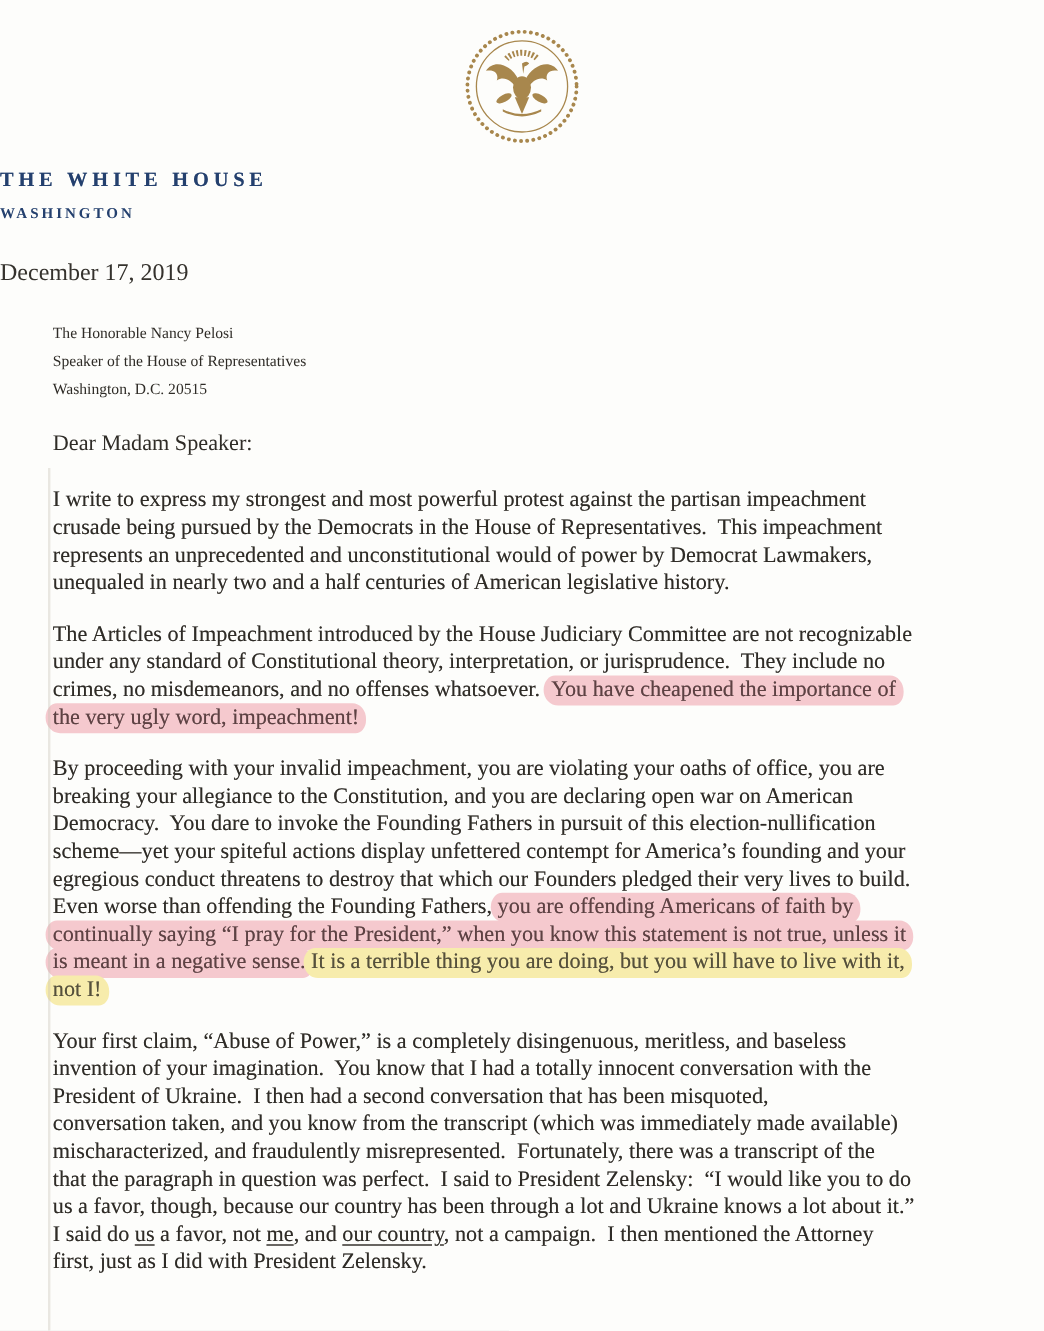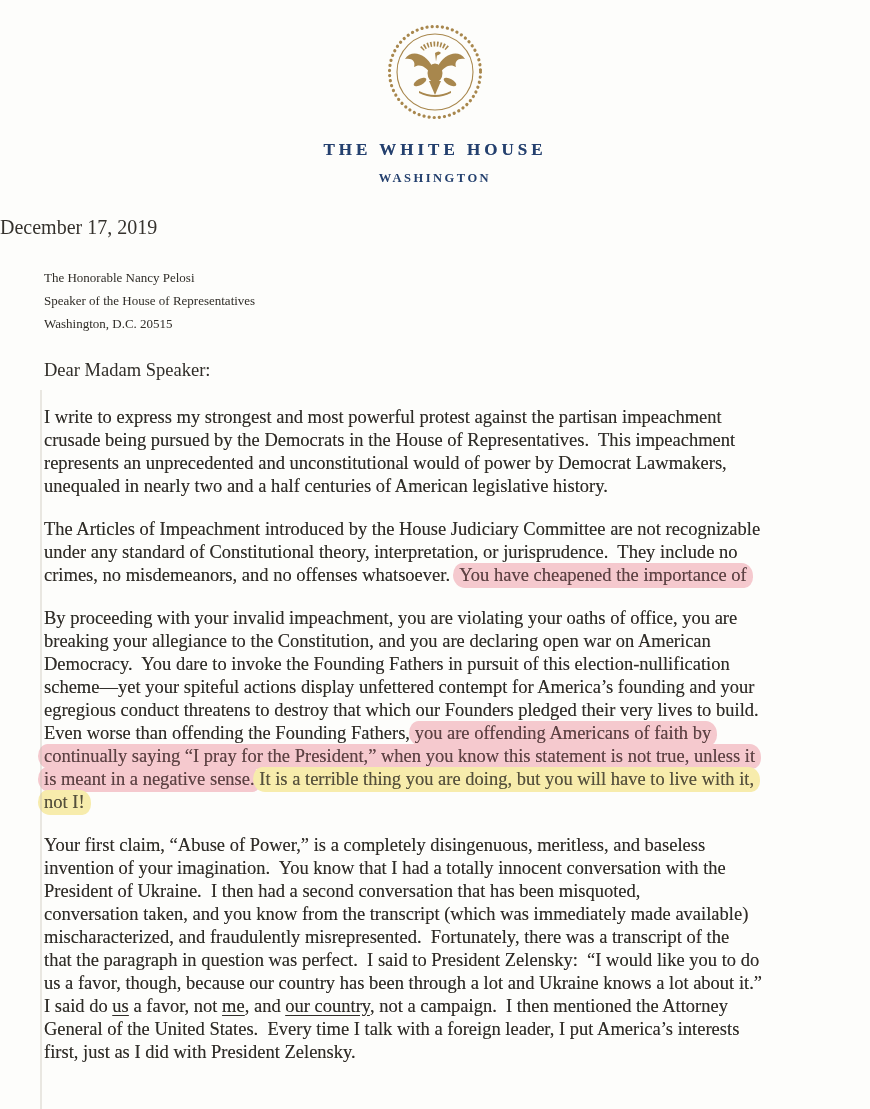--- a/index.html
+++ b/index.html
@@ -17,7 +17,7 @@
     background:rgba(195,190,178,0.35);
     pointer-events:none;
   }
-  .letterhead{padding-top:22px;text-align:center;}
+  .letterhead{padding-top:22px;text-align:left;}
   .seal{display:block;margin:0 auto;width:100px;height:100px;}
   .wh-title{
     margin-top:18px;

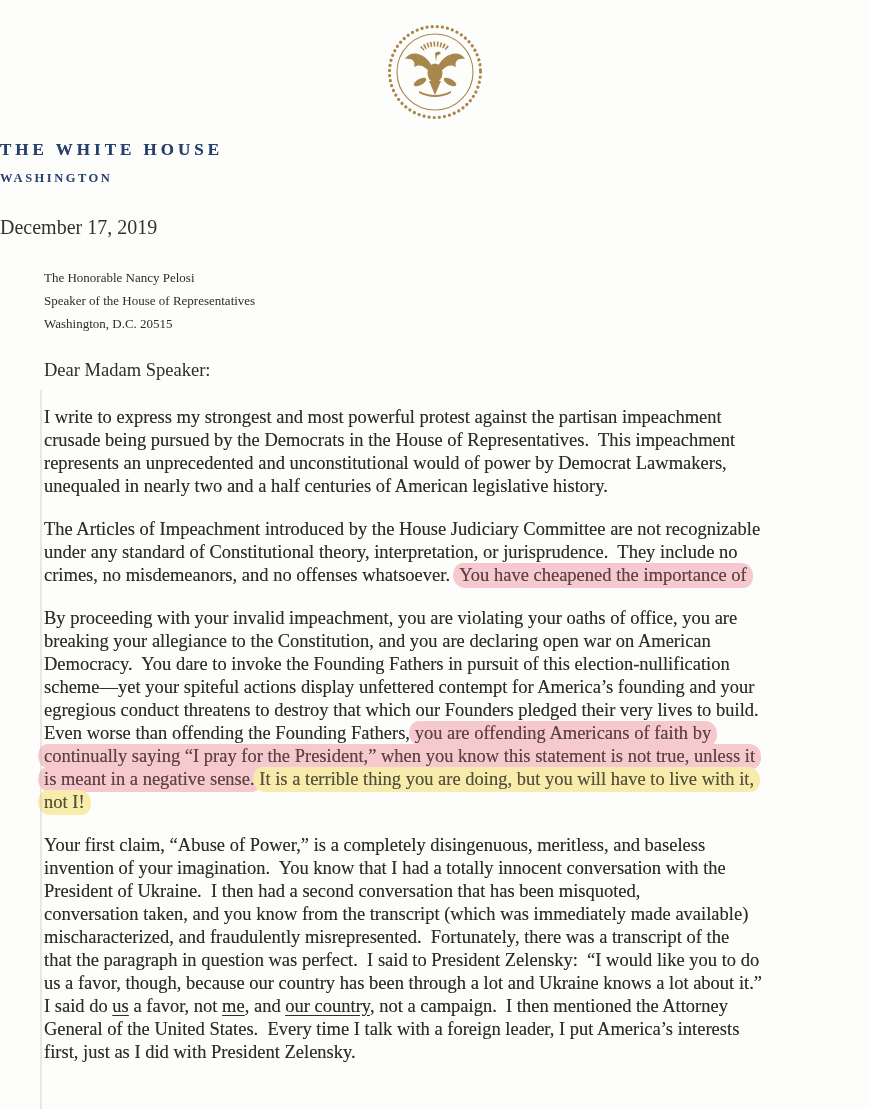--- a/index.html
+++ b/index.html
@@ -103,6 +103,7 @@
         <div class="line"><span>The Articles of Impeachment introduced by the House Judiciary Committee are not recognizable</span></div>
         <div class="line"><span>under any standard of Constitutional theory, interpretation, or jurisprudence.  They include no</span></div>
         <div class="line"><span>crimes, no misdemeanors, and no offenses whatsoever.  </span><span class="mark mark-pink">You have cheapened the importance of</span></div>
+        <div class="line"><span class="mark mark-pink">the very ugly word, impeachment!</span></div>
       </div>
       <div class="para">
         <div class="line"><span>By proceeding with your invalid impeachment, you are violating your oaths of office, you are</span></div>

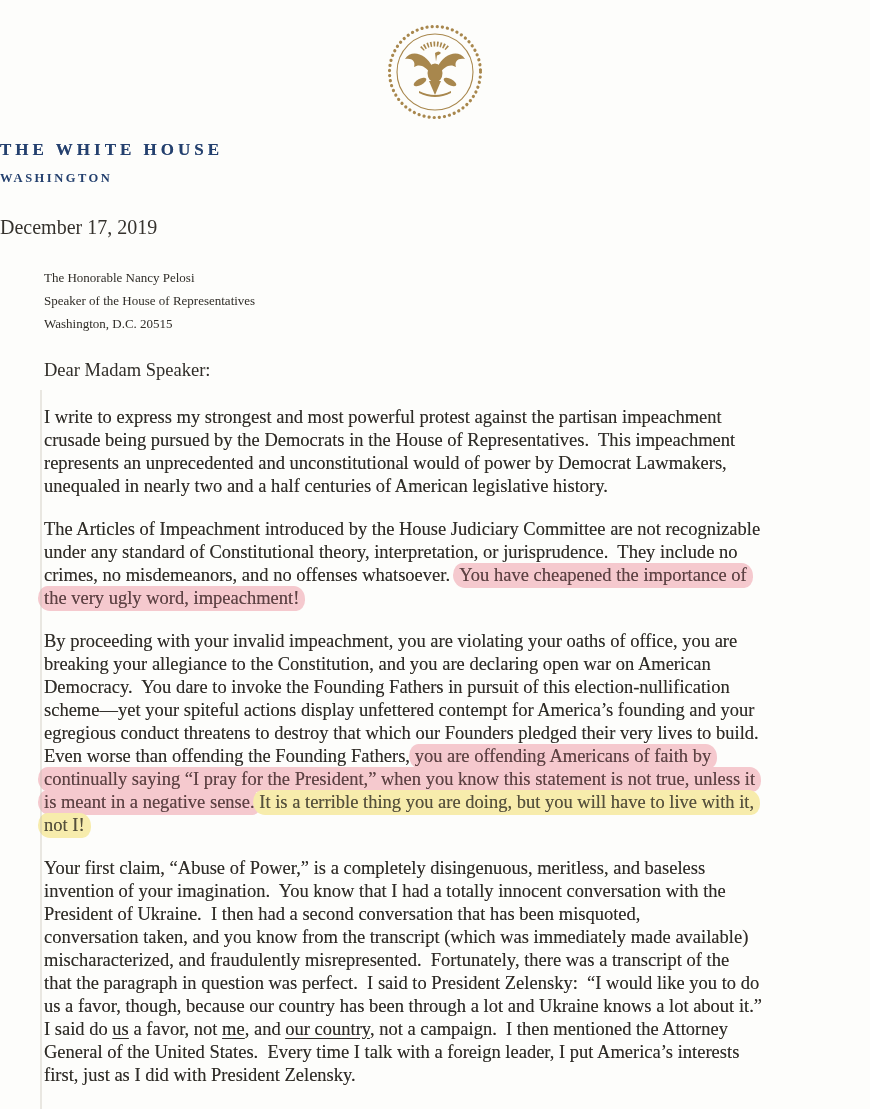--- a/index.html
+++ b/index.html
@@ -125,7 +125,6 @@
         <div class="line"><span>that the paragraph in question was perfect.  I said to President Zelensky:  “I would like you to do</span></div>
         <div class="line"><span>us a favor, though, because our country has been through a lot and Ukraine knows a lot about it.”</span></div>
         <div class="line"><span>I said do </span><span class="ul">us</span><span> a favor, not </span><span class="ul">me</span><span>, and </span><span class="ul">our country</span><span>, not a campaign.  I then mentioned the Attorney</span></div>
-        <div class="line"><span>General of the United States.  Every time I talk with a foreign leader, I put America’s interests</span></div>
         <div class="line"><span>first, just as I did with President Zelensky.</span></div>
       </div>
     </div>

